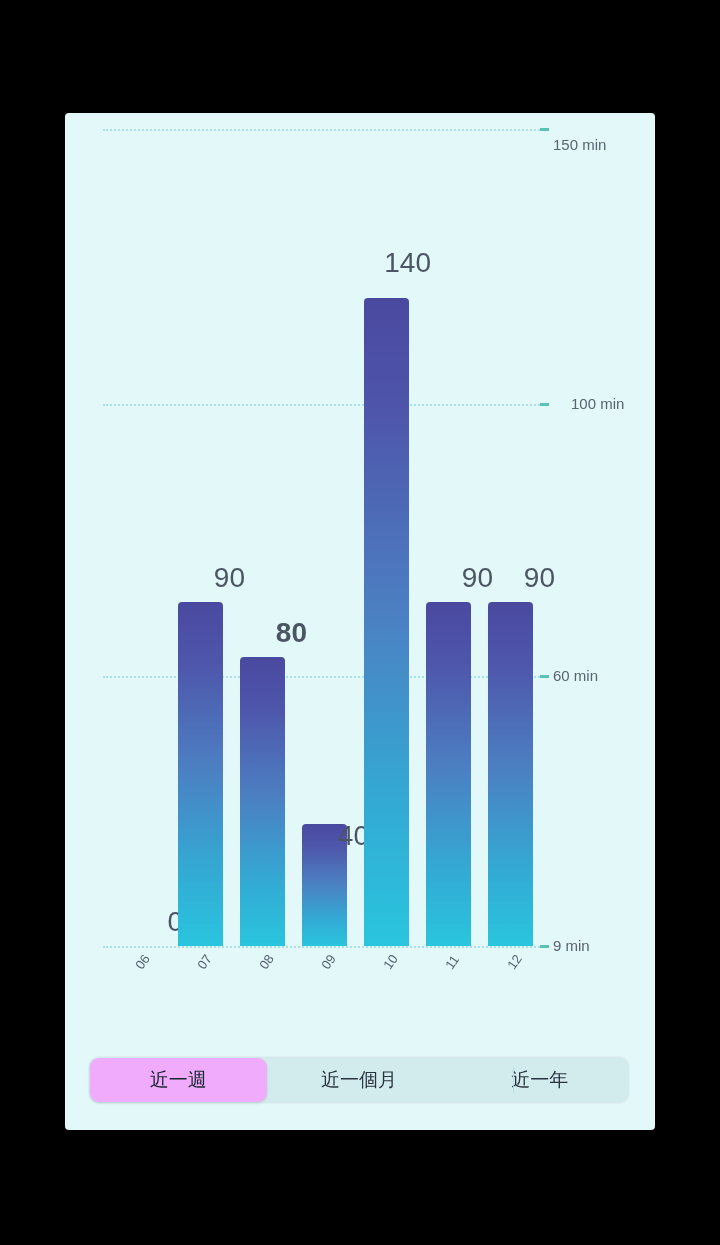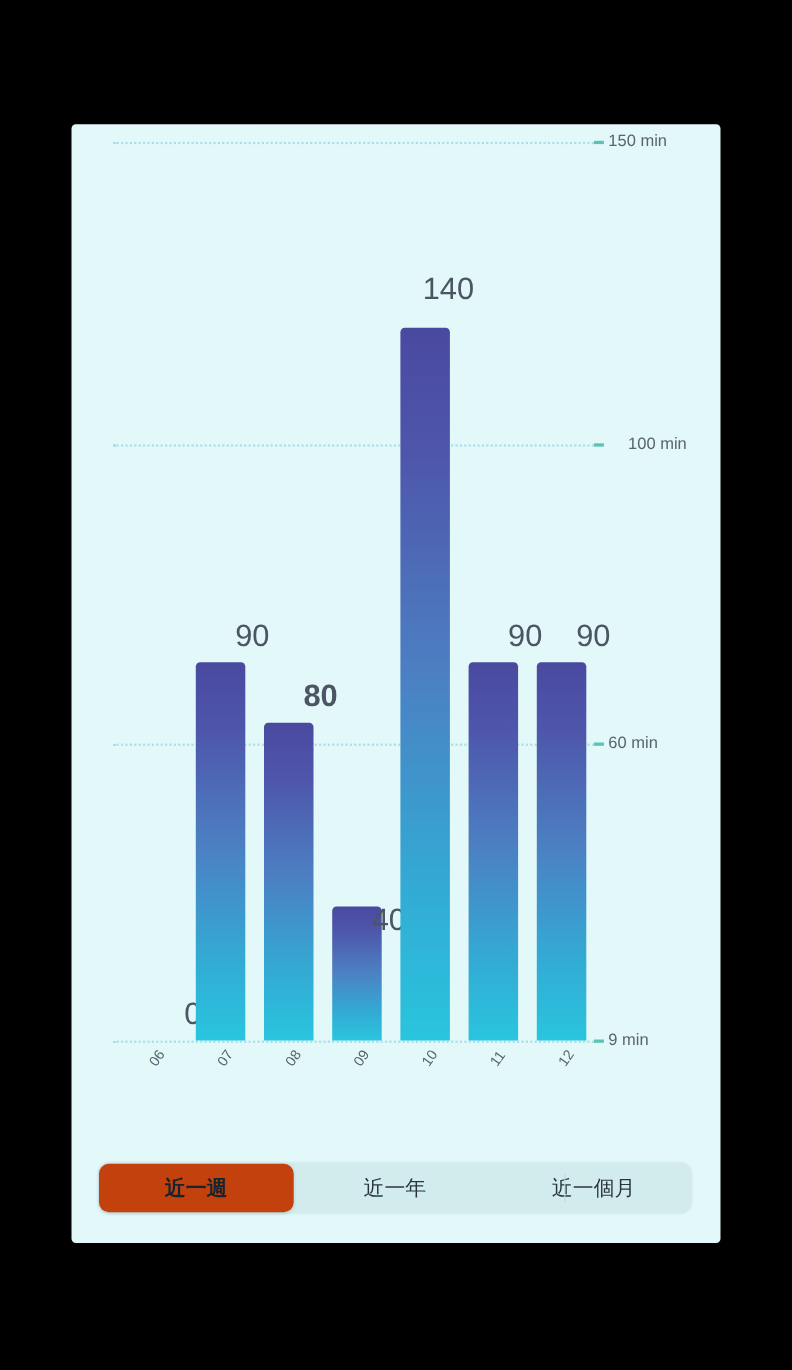--- a/index.html
+++ b/index.html
@@ -136,7 +136,7 @@
 
     <div class="gridline" style="top:16px;"></div>
     <div class="grid-tick" style="top:15px;"></div>
-    <div class="grid-label" style="top:8px;">150 min</div>
+    <div class="grid-label" style="top:24px;">150 min</div>
 
     <div class="gridline" style="top:291px;"></div>
     <div class="grid-tick" style="top:290px;"></div>

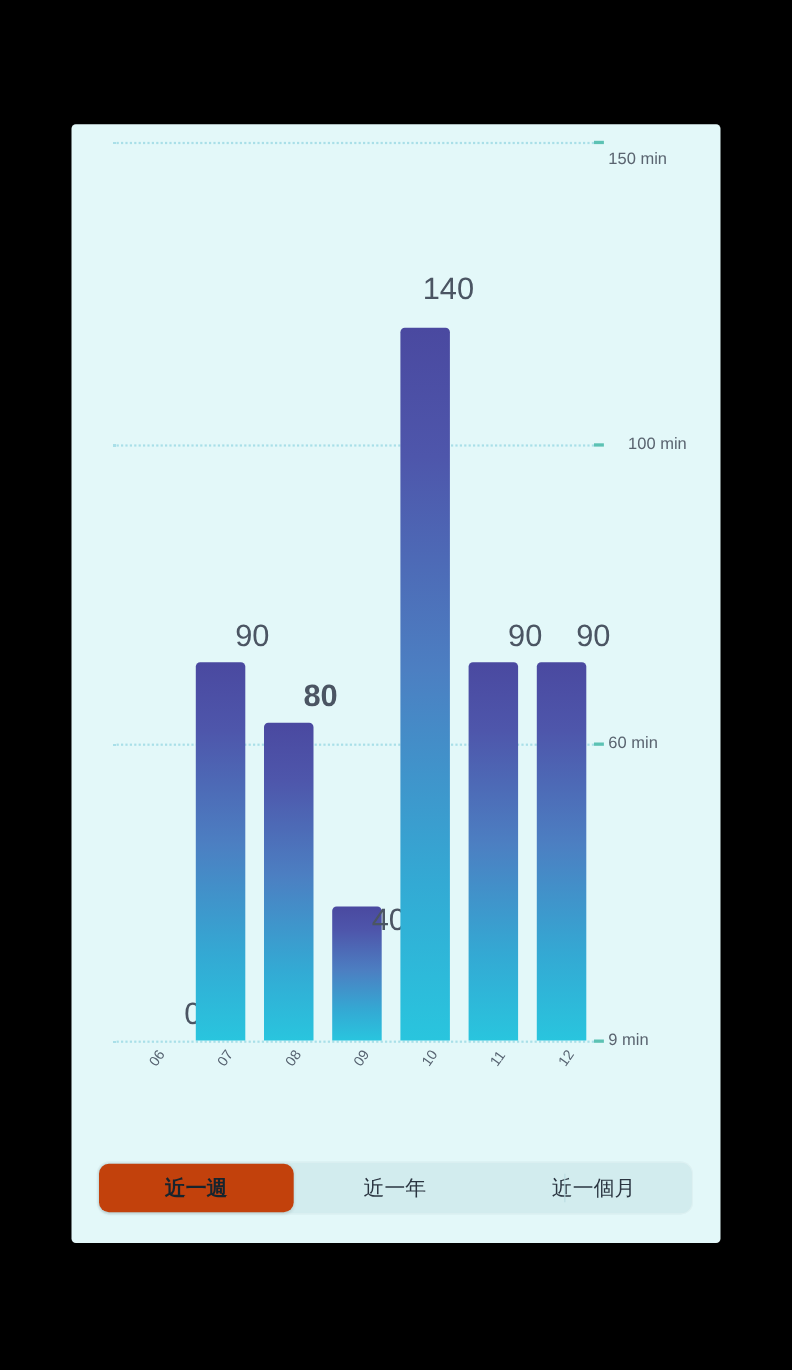--- a/index.html
+++ b/index.html
@@ -113,9 +113,9 @@
     cursor: pointer;
   }
   .tab.active {
-    background: #c2410c;
+    background: #f0abfc;
     color: #16242e;
-    font-weight: bold;
+    font-weight: normal;
     box-shadow: 0 1px 3px rgba(0,0,0,0.12);
   }
   .tab-divider {

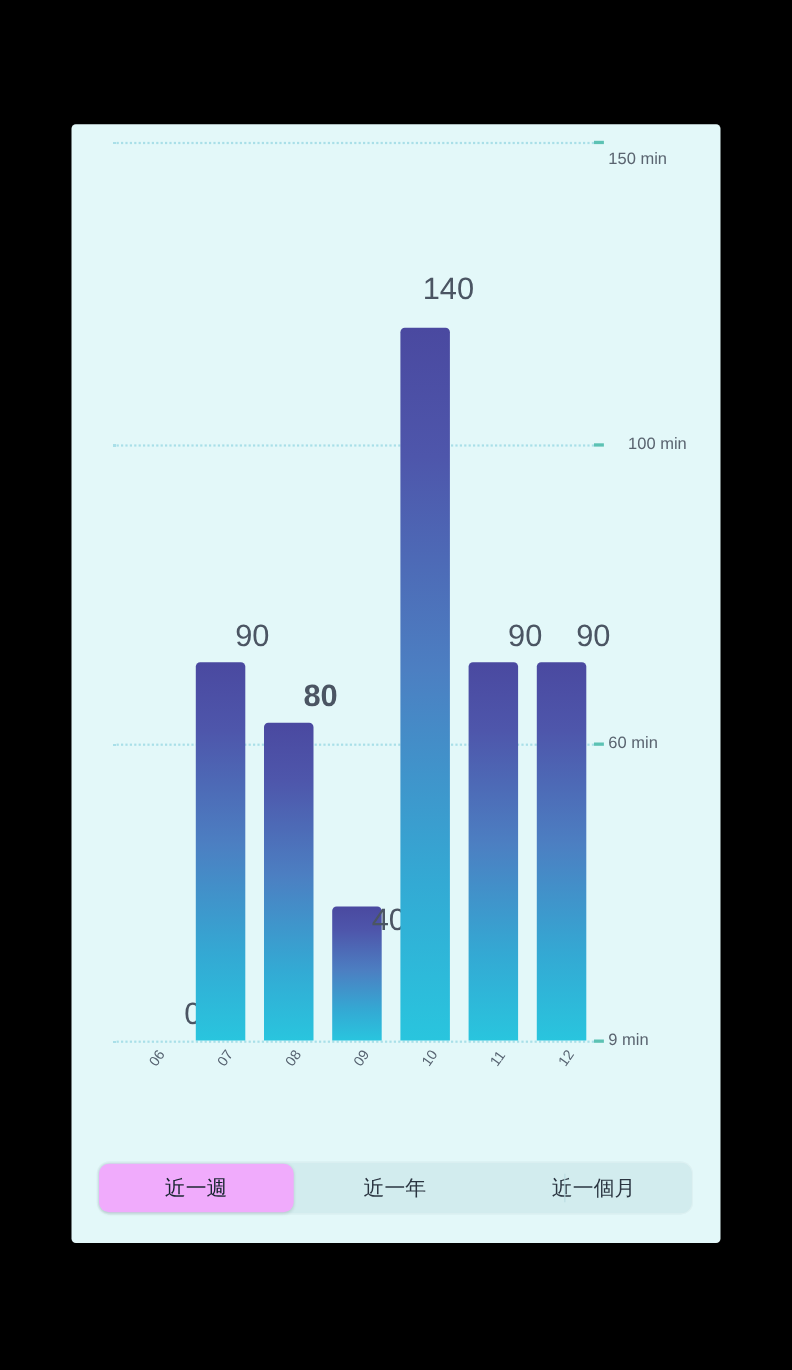--- a/index.html
+++ b/index.html
@@ -182,8 +182,8 @@
 
   <div id="period-tabs">
     <div class="tab active">近一週</div>
+    <div class="tab">近一個月</div>
     <div class="tab">近一年</div>
-    <div class="tab">近一個月</div>
     <div class="tab-divider"></div>
   </div>
 

